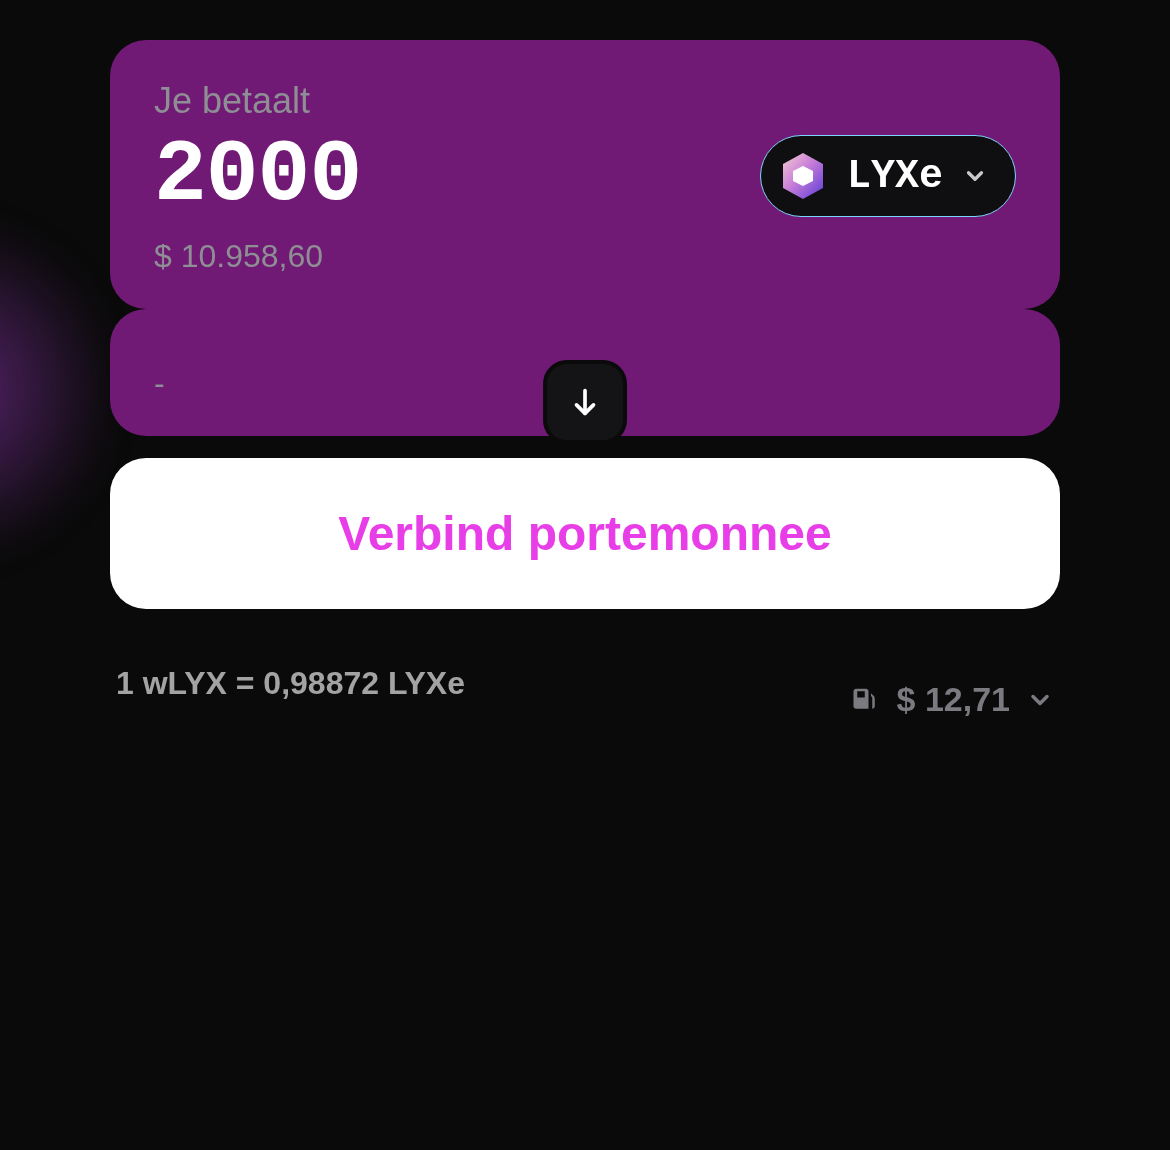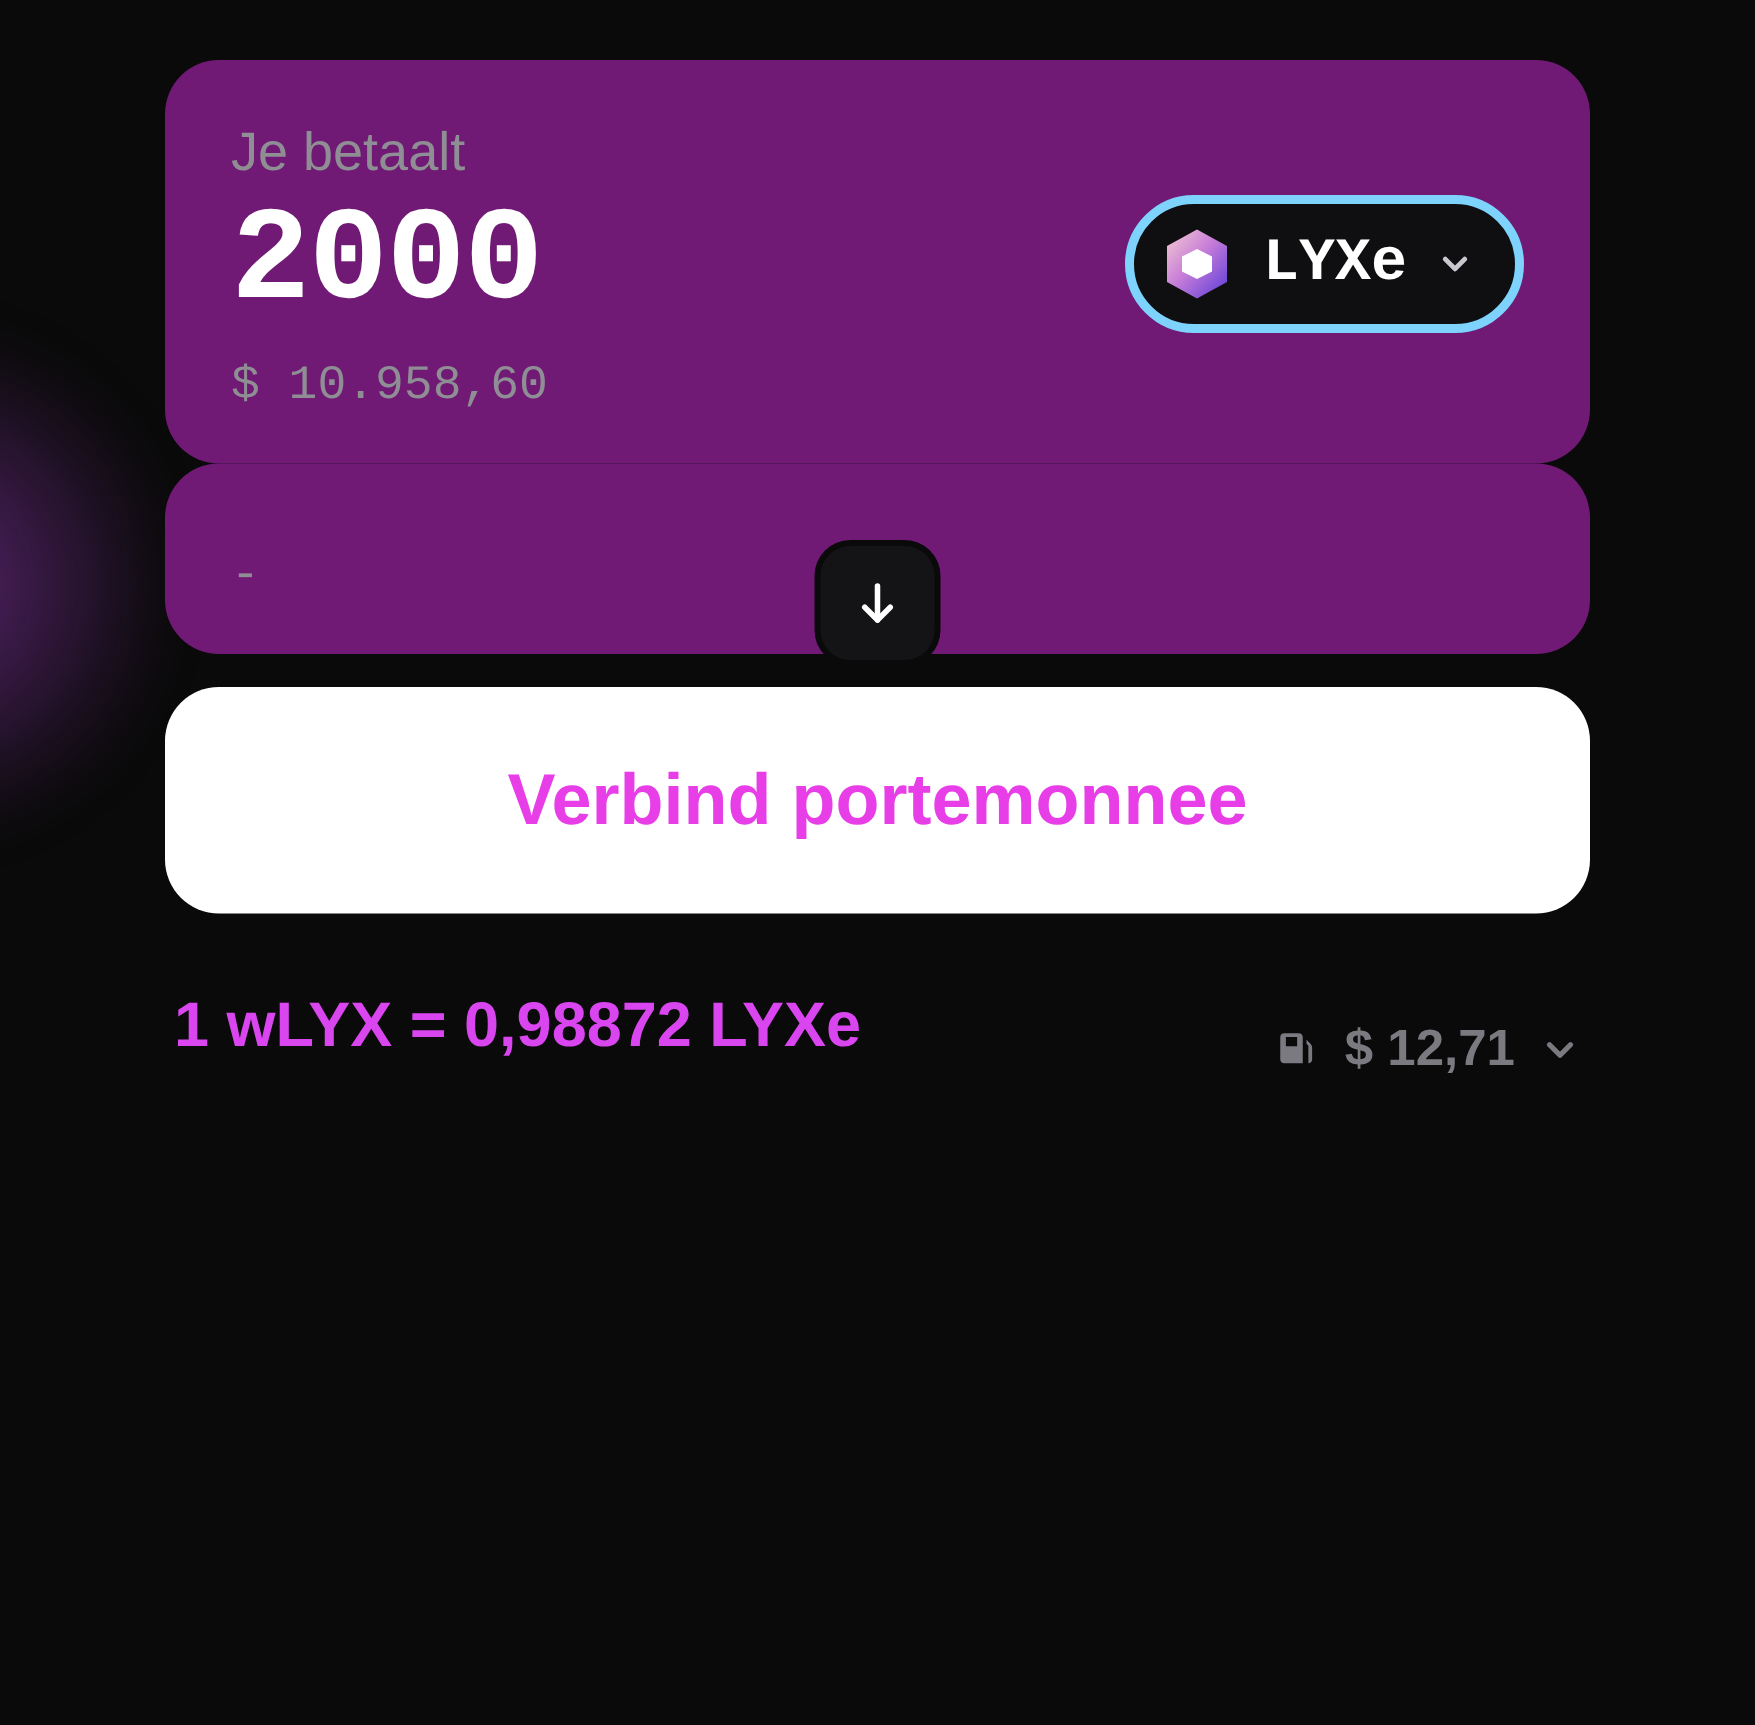--- a/index.html
+++ b/index.html
@@ -61,7 +61,7 @@
   }
   .token-pill {
     background: #0f0f11;
-    border: 6px solid #7dd3fc;
+    border: 1px solid #7dd3fc;
     border-radius: 999px;
     display: flex;
     align-items: center;

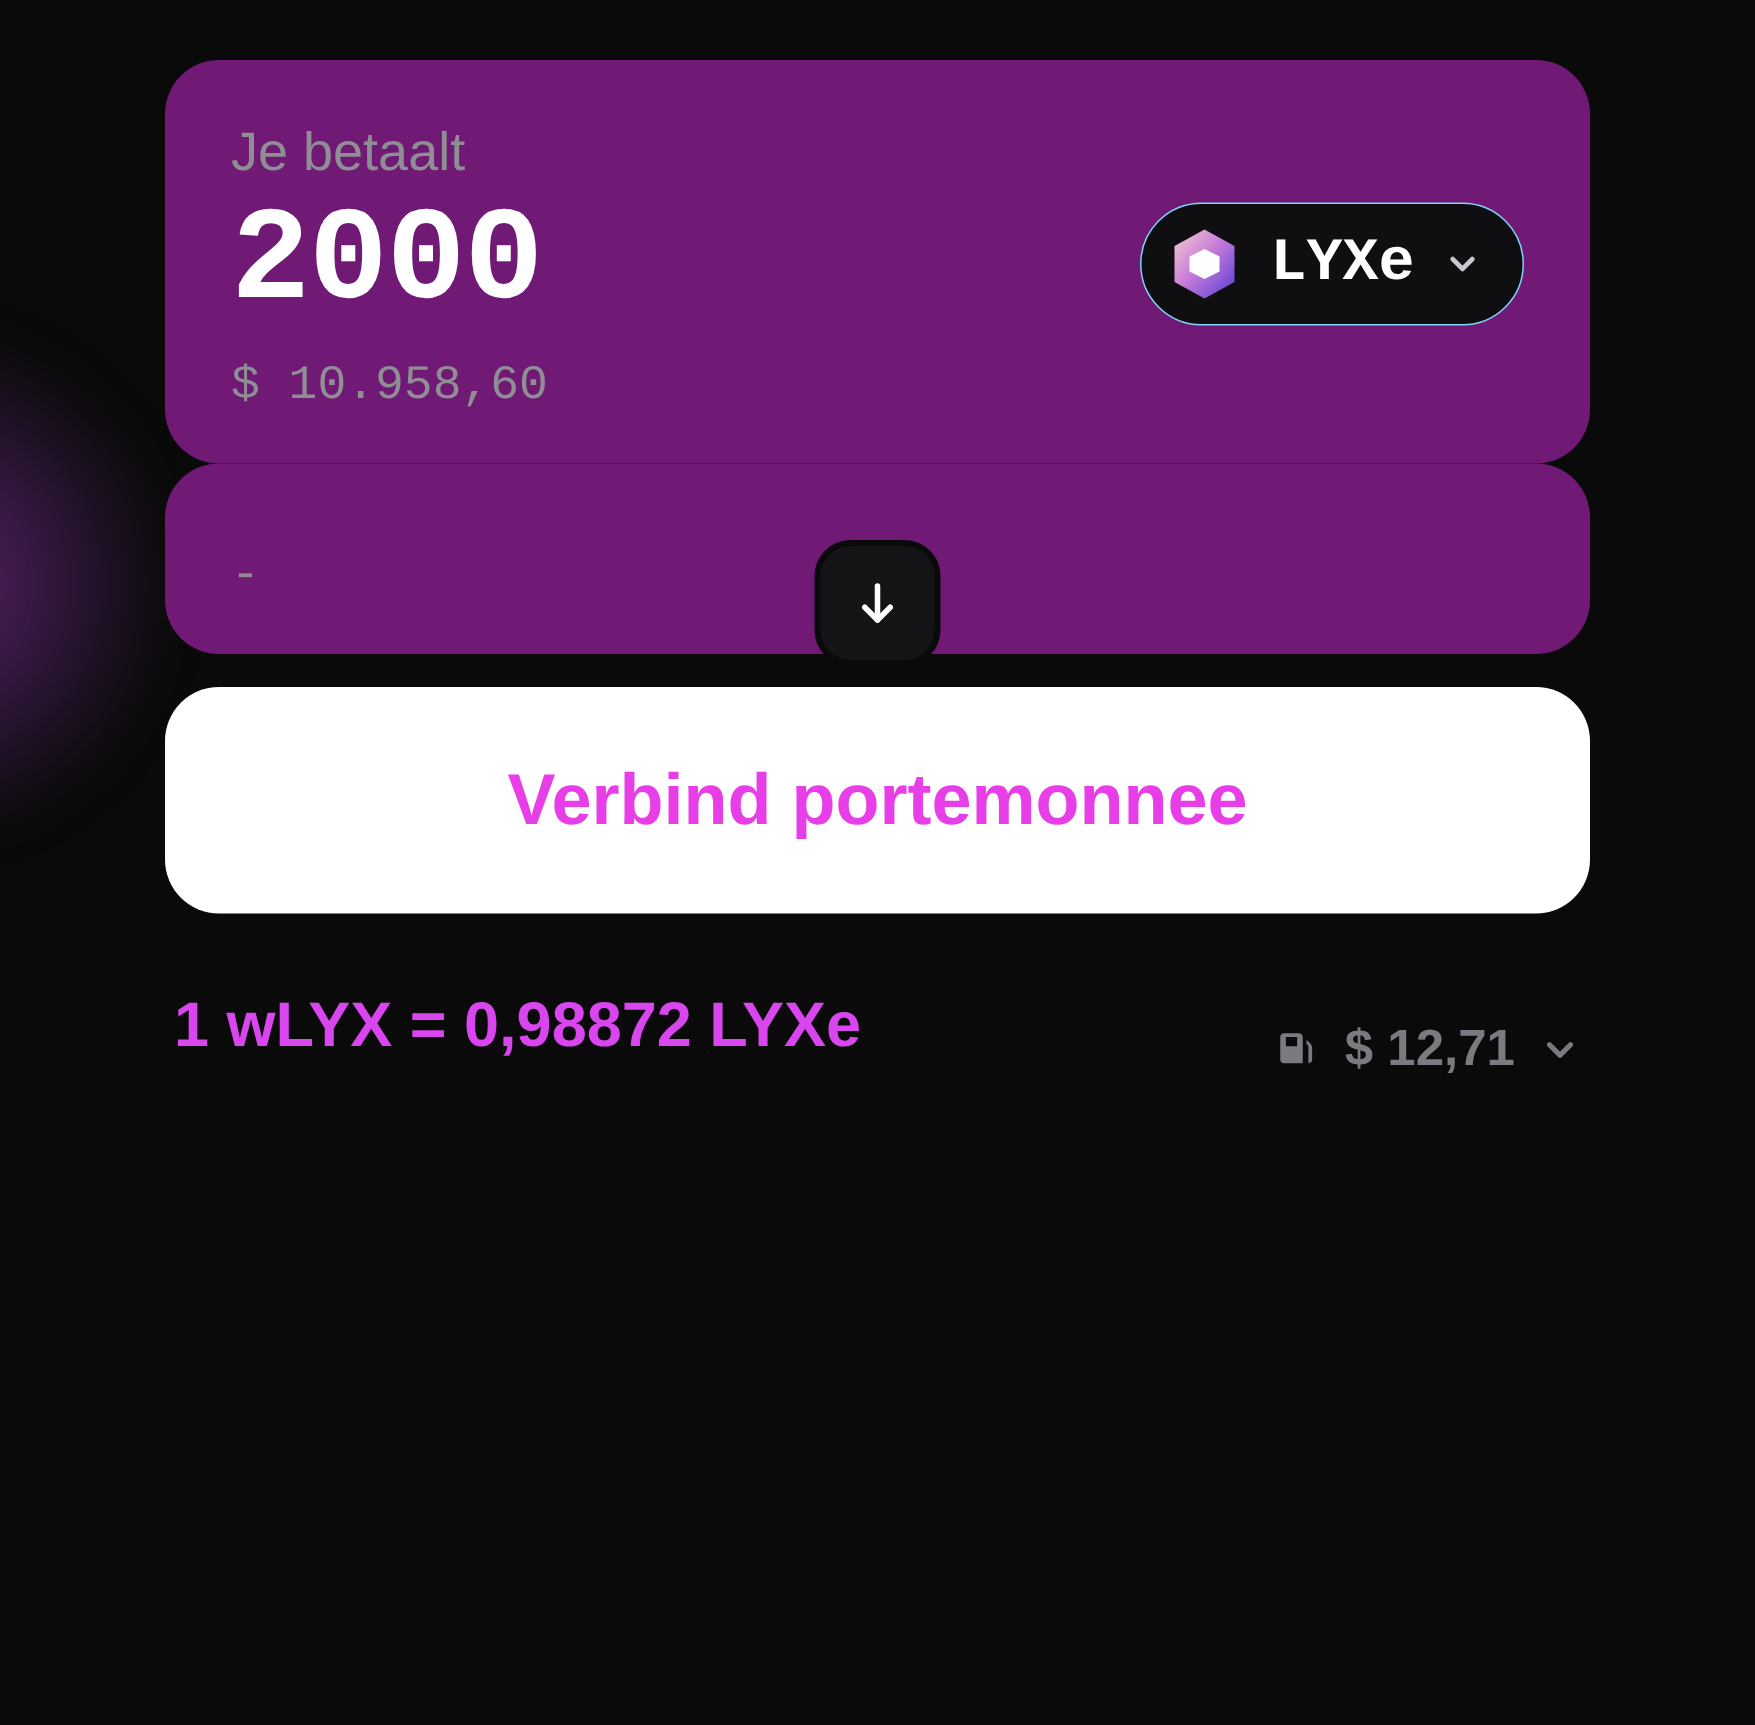--- a/index.html
+++ b/index.html
@@ -57,7 +57,6 @@
     font-size: 32px;
     font-weight: 500;
     margin-top: 16px;
-    font-family: Liberation Mono, monospace;
   }
   .token-pill {
     background: #0f0f11;

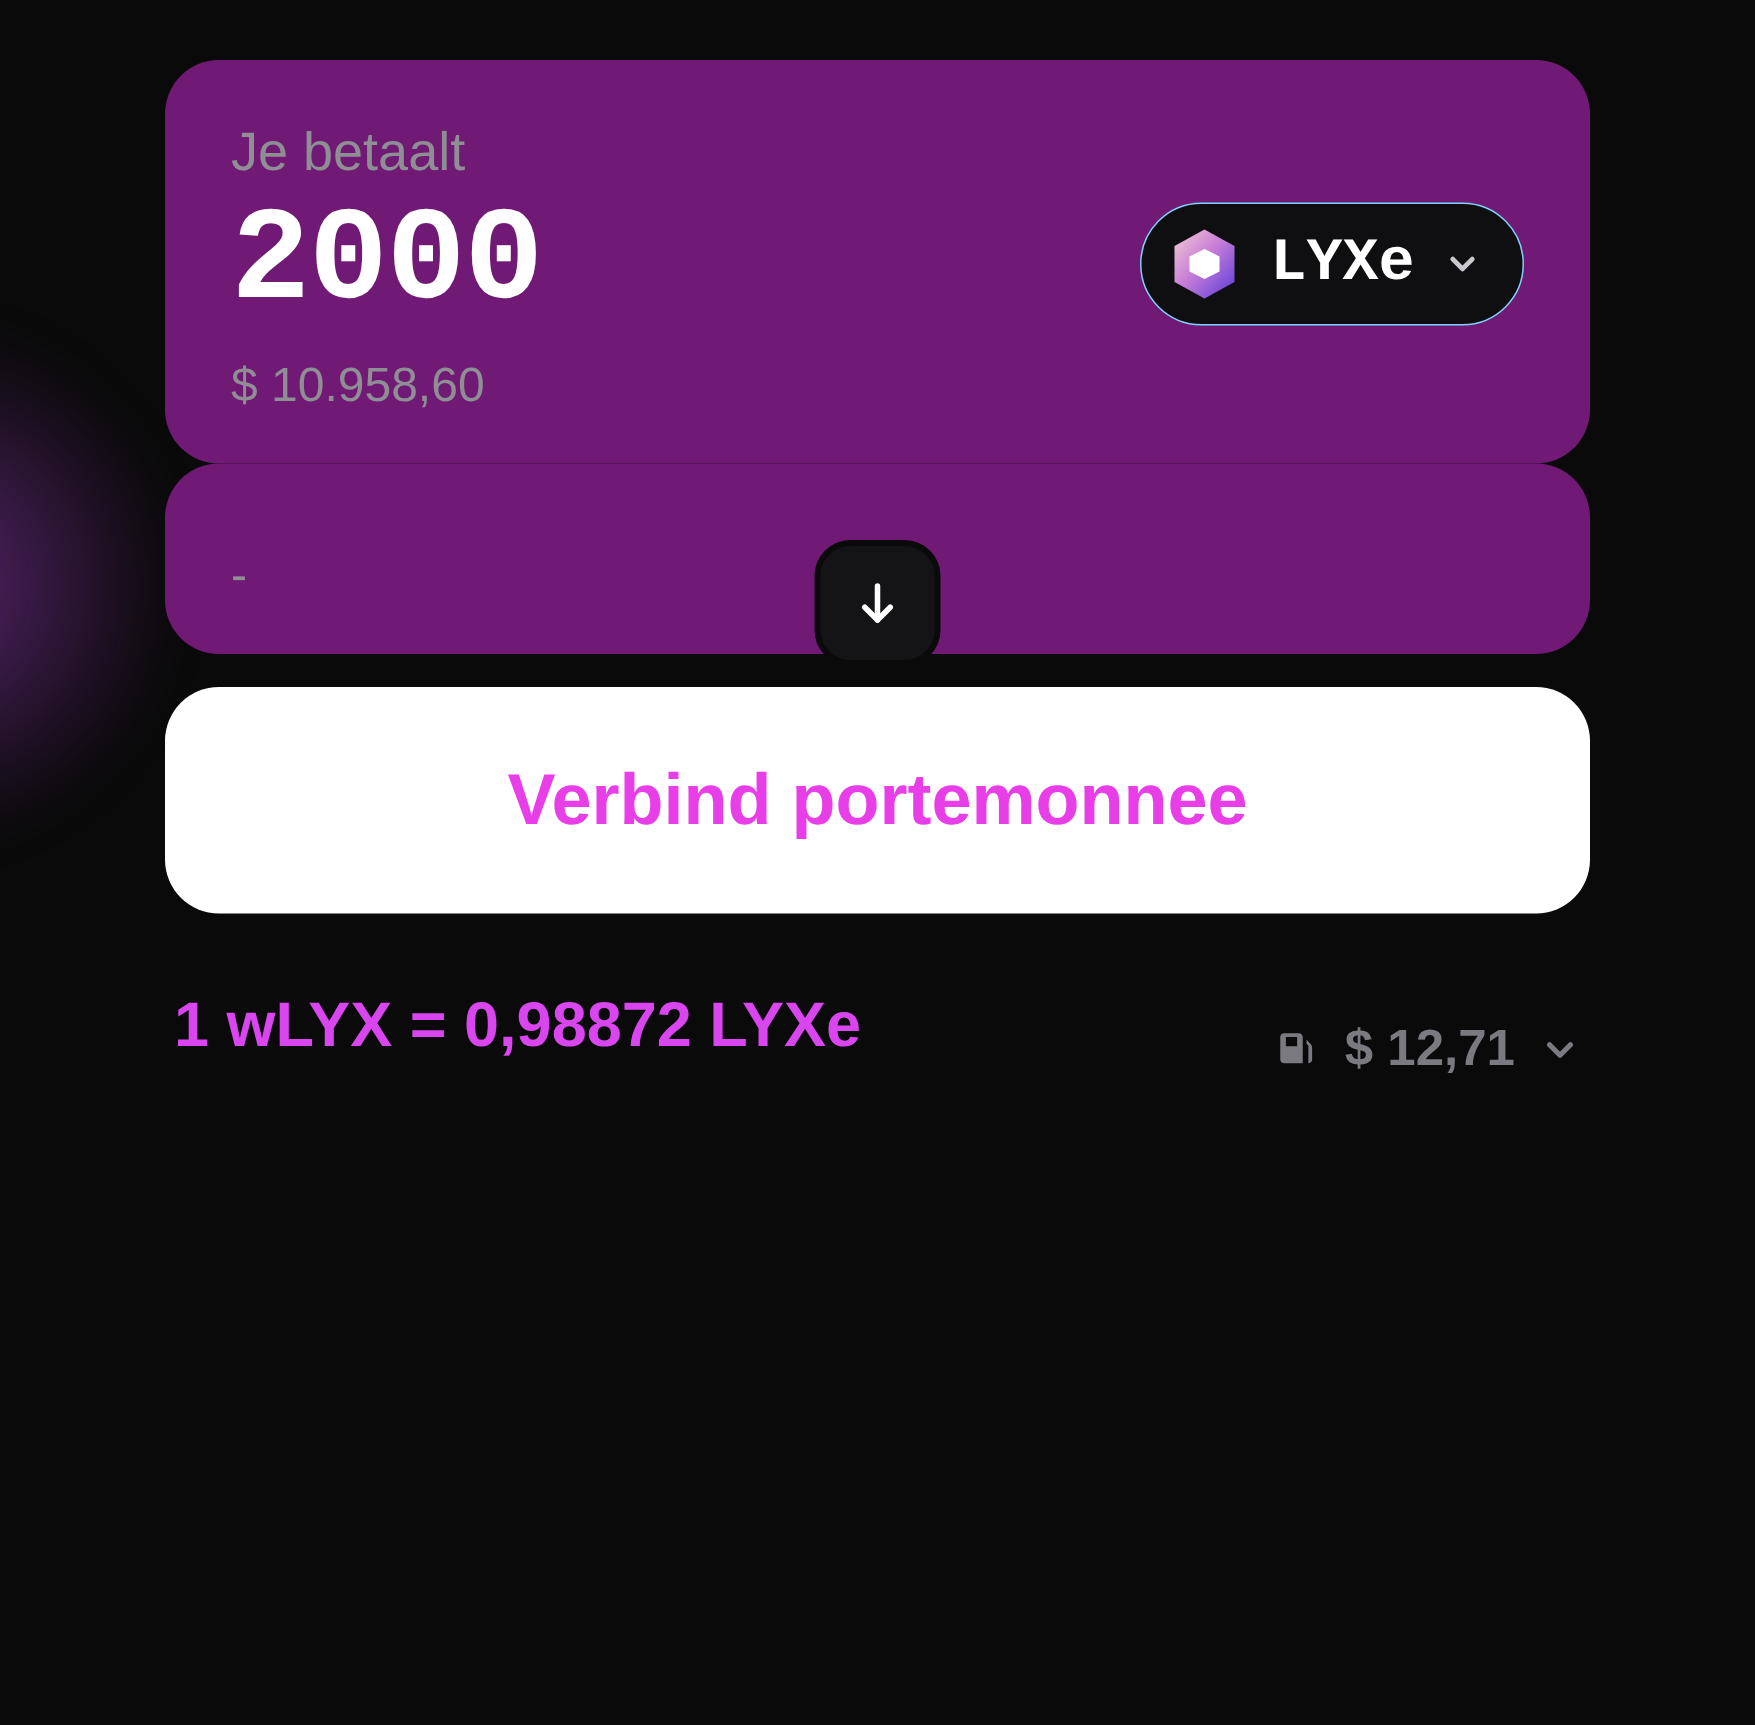--- a/index.html
+++ b/index.html
@@ -129,8 +129,8 @@
     padding: 0 6px;
   }
   .rate {
-    color: #d946ef;
-    font-size: 42px;
+    color: #a3a3a3;
+    font-size: 32px;
     font-weight: 600;
   }
   .gas-wrap {

